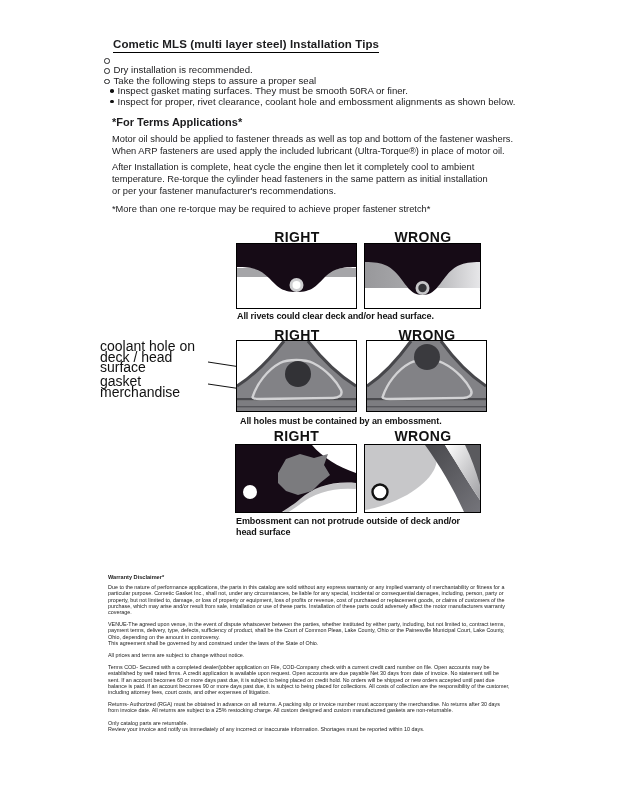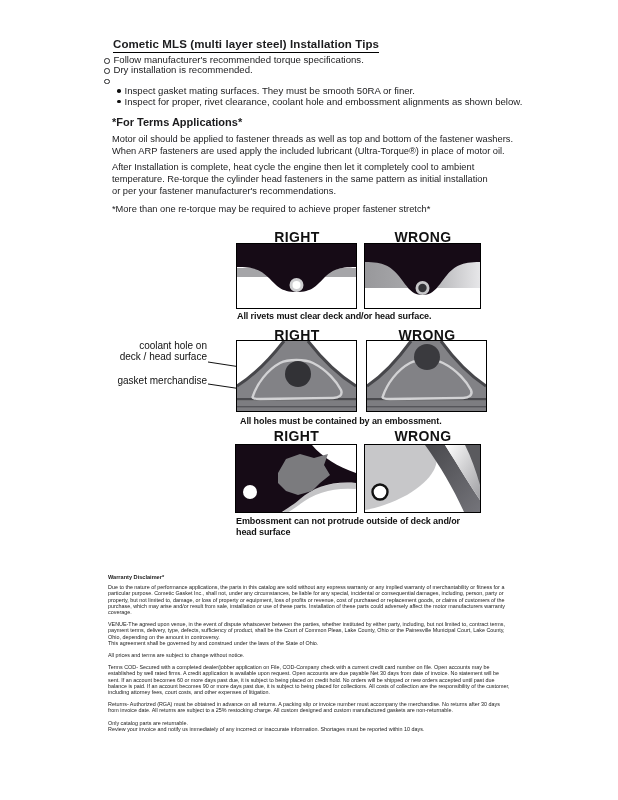--- a/index.html
+++ b/index.html
@@ -48,7 +48,6 @@
   <div class="abs bullets">
     <div class="brow">
         <span class="mk open"></span>
-        <span>Follow manufacturer's recommended torque specifications.</span>
       </div>
     <div class="brow">
         <span class="mk open"></span>

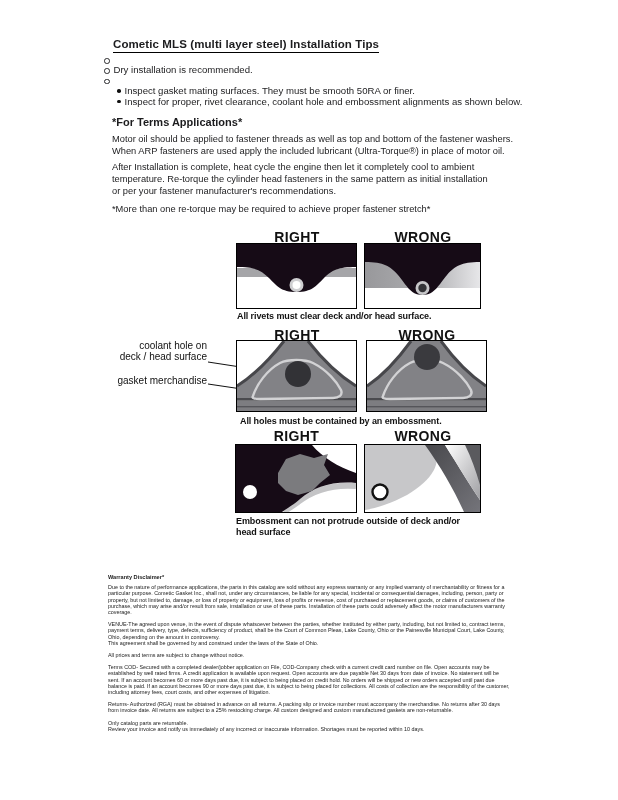--- a/index.html
+++ b/index.html
@@ -55,6 +55,7 @@
       </div>
     <div class="brow">
         <span class="mk open"></span>
+        <span>Take the following steps to assure a proper seal</span>
       </div>
     <div class="brow sub">
         <span class="mk fill"></span>

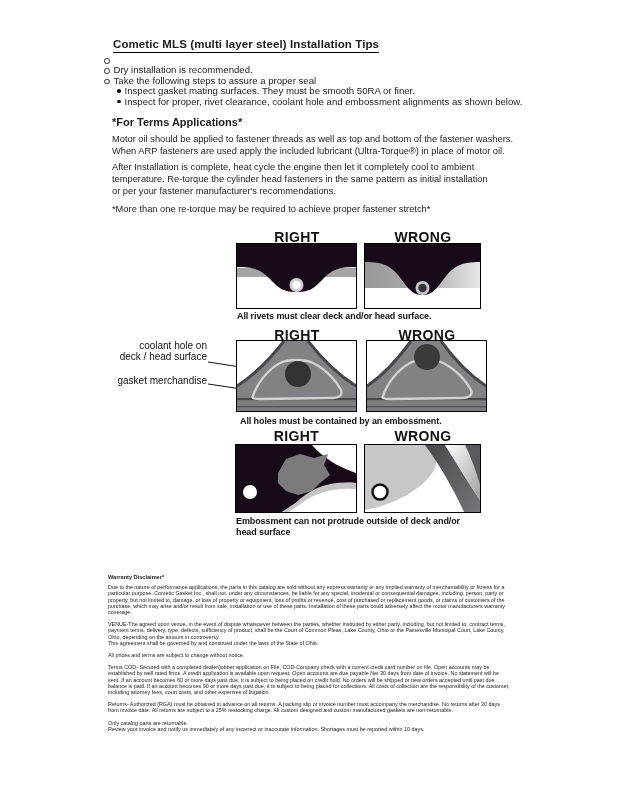--- a/index.html
+++ b/index.html
@@ -17,7 +17,7 @@
   
   .bullets{left:104px;top:55px;}
   .brow{display:flex;align-items:flex-start;height:10.4px;font-size:9.6px;line-height:10.4px;}
-  .brow.sub{margin-left:13px;text-align:right;}
+  .brow.sub{margin-left:6px;text-align:right;}
   .mk{flex:0 0 auto;width:3.5px;height:3.5px;border-radius:50%;margin:3px 4px 0 0;}
   .mk.open{border:1px solid #2a2a2c;}
   .mk.fill{background:#111;}

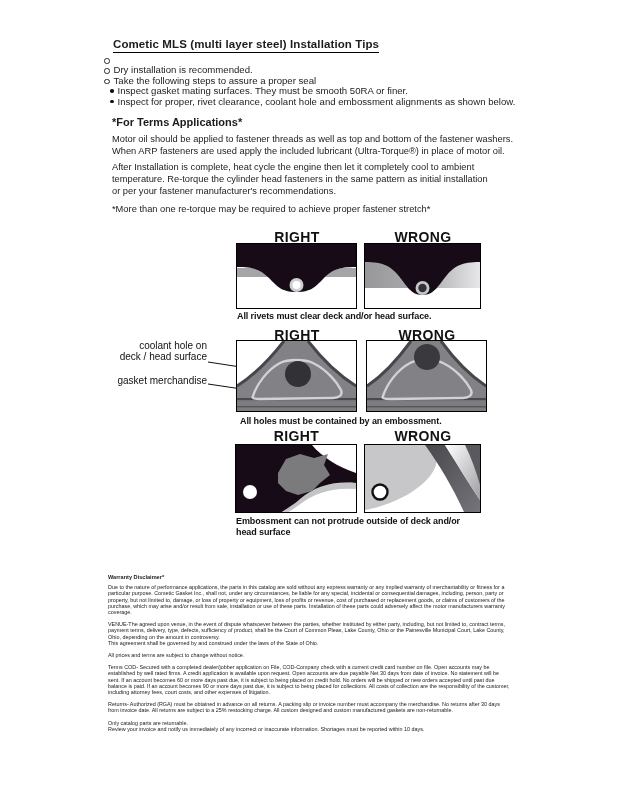--- a/index.html
+++ b/index.html
@@ -106,7 +106,7 @@
       </svg>
     </div>
 
-    <div class="abs caption" style="left:237px;top:82px;">All rivets must clear deck and/or head surface.</div>
+    <div class="abs caption" style="left:237px;top:82px;">All rivets could clear deck and/or head surface.</div>
   </div>
 
   <div class="abs" style="left:0;top:327px;width:618px;height:110px;">

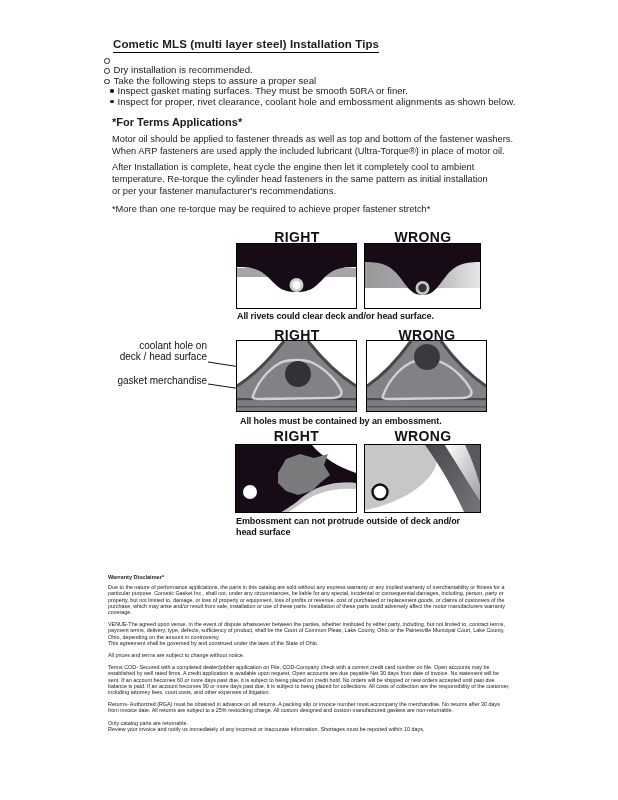--- a/index.html
+++ b/index.html
@@ -31,7 +31,7 @@
   .dlabel{font-size:14px;font-weight:600;letter-spacing:.4px;text-align:center;color:#111;}
   .dbox{border:1.6px solid #000;background:#fff;line-height:0;}
   .caption{font-size:9px;font-weight:600;letter-spacing:-.1px;color:#111;line-height:11px;}
-  .ann{font-size:10px;line-height:10.6px;color:#111;text-align:right;}
+  .ann{font-size:14px;line-height:10.6px;color:#111;}
   
   .legal{left:108px;top:574px;width:404px;font-size:5.4px;line-height:6.2px;color:#222;}
   .legal h4{margin:0 0 4px 0;font-size:5.6px;}

